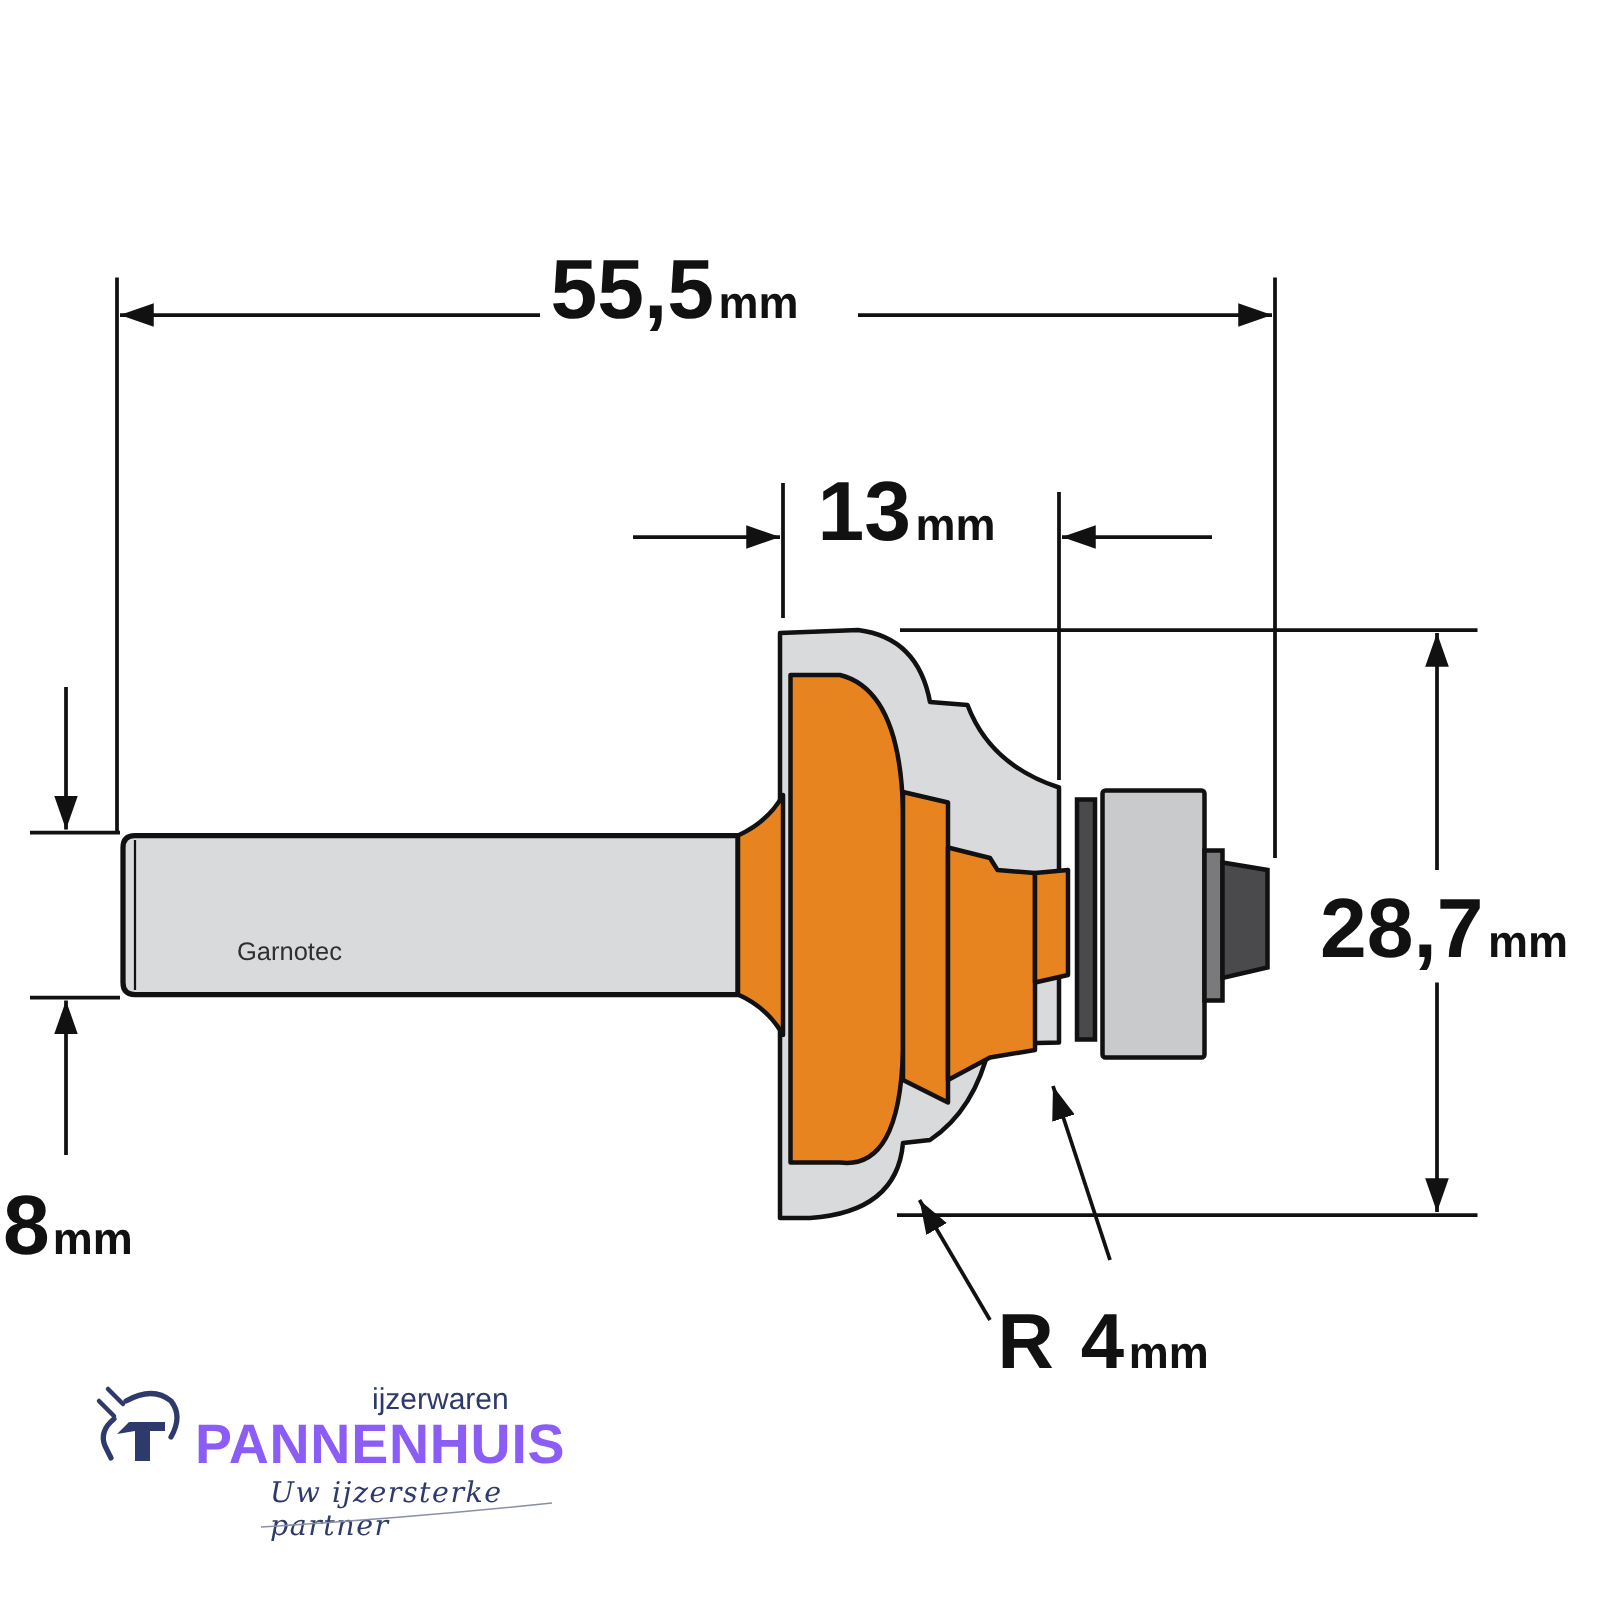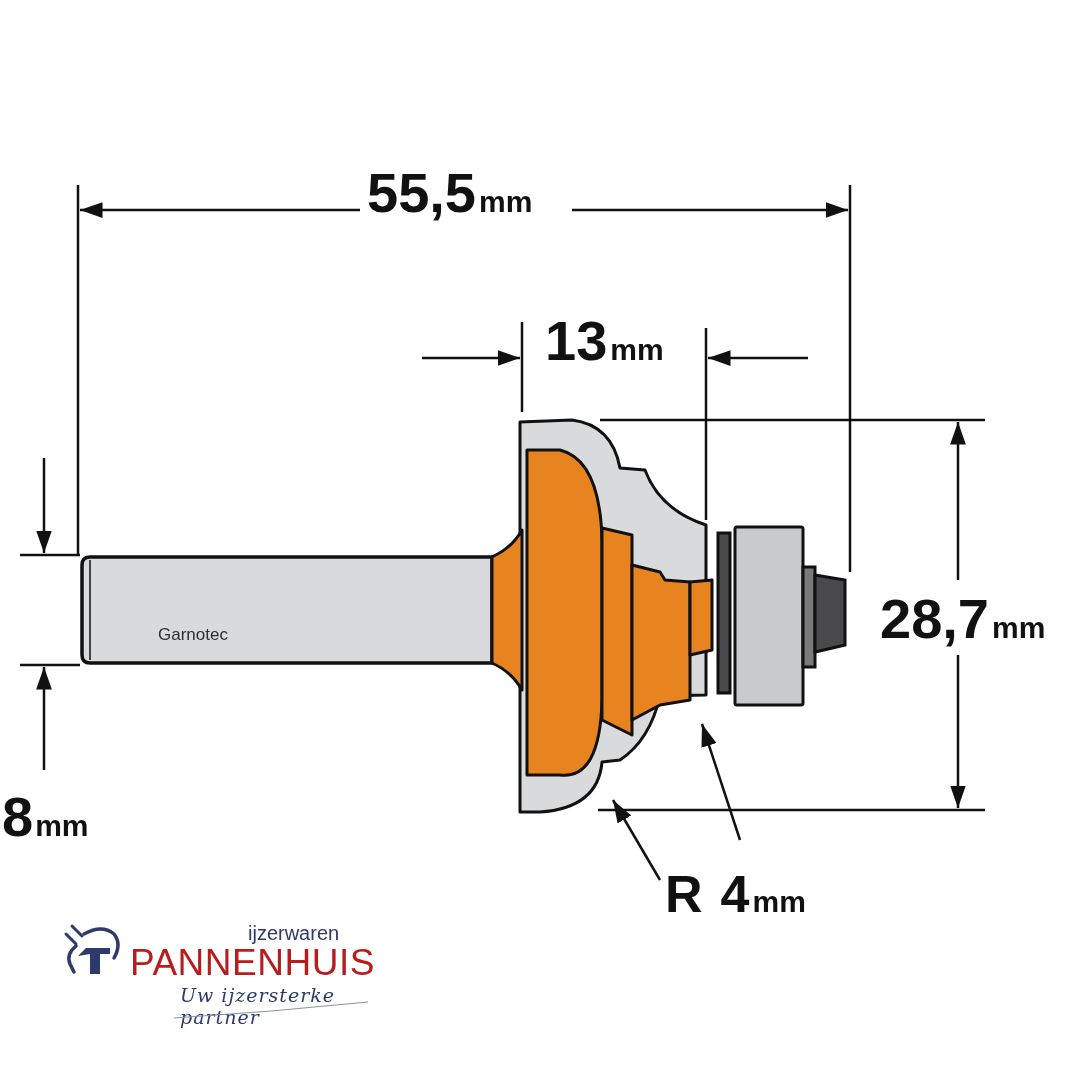--- a/index.html
+++ b/index.html
@@ -12,7 +12,7 @@
   .logo { position: absolute; left: 62px; top: 920px; width: 310px; height: 110px; }
   .logo-ijzer { position: absolute; left: 186px; top: 2px; font-size: 20px; color: #2d3a6b;
                 font-family: "Liberation Sans", sans-serif; letter-spacing: 0px; }
-  .logo-main { position: absolute; left: 68px; top: 22px; font-size: 37px; font-weight: 400; color: #b91c1c;
+  .logo-main { position: absolute; left: 68px; top: 22px; font-size: 37px; font-weight: 700; color: #8b5cf6;
                font-family: "Liberation Sans", sans-serif; letter-spacing: 0.5px; }
   .logo-tag { position: absolute; left: 118px; top: 64px; font-size: 19px; font-style: italic; color: #2d3a6b;
               font-family: "DejaVu Serif", serif; letter-spacing: 1px; }

